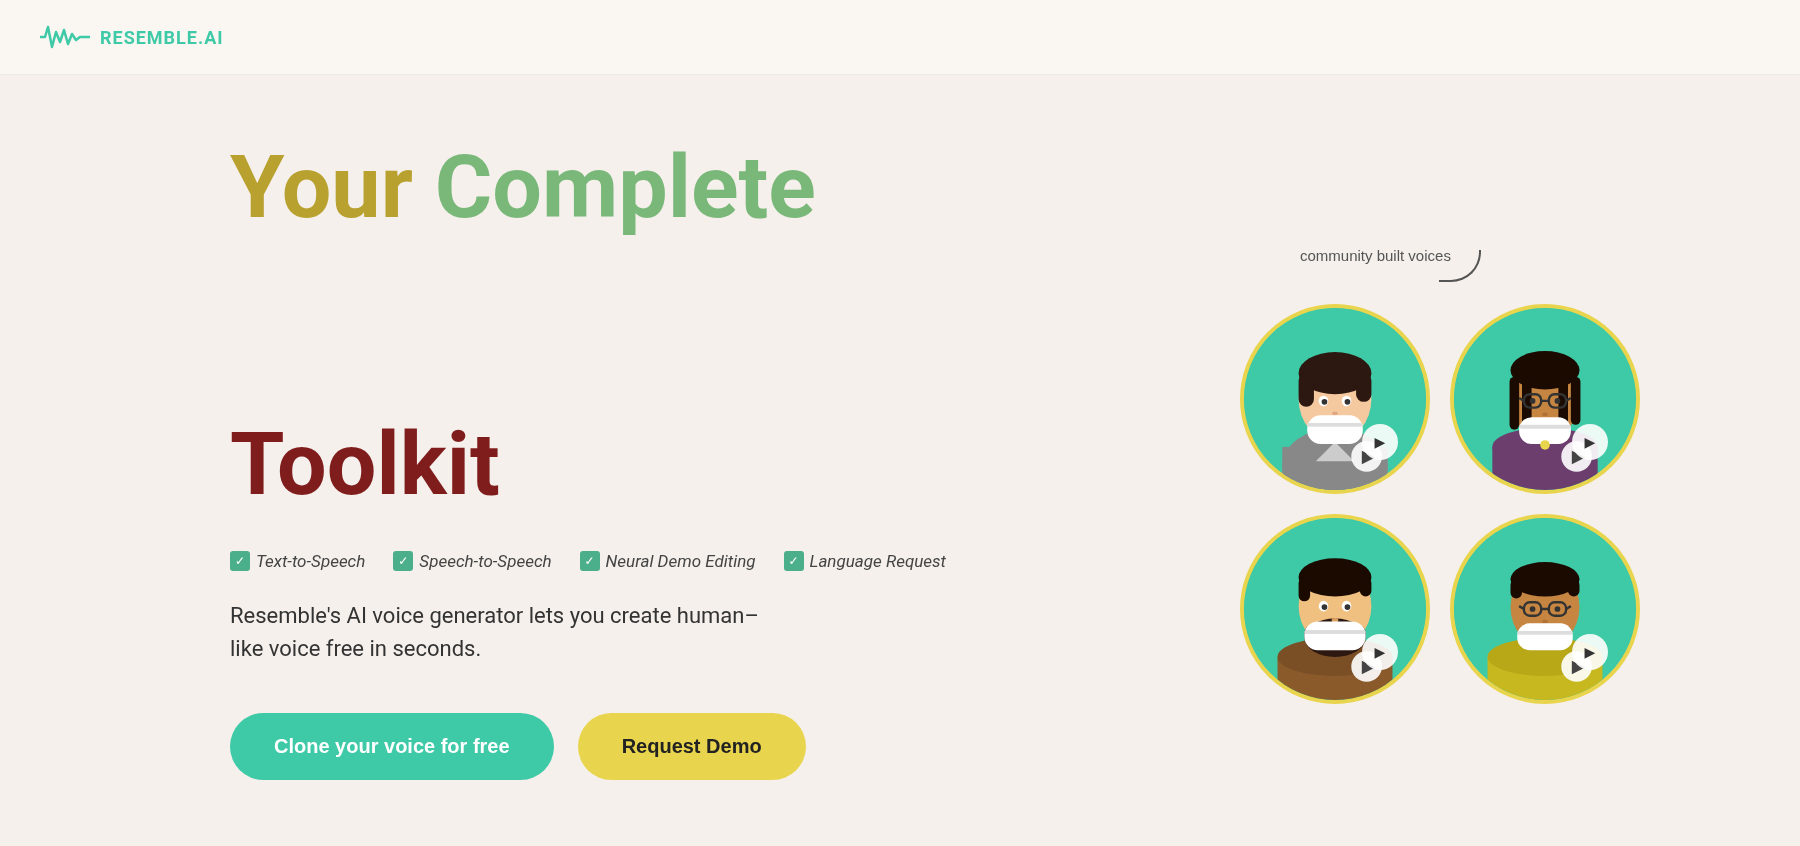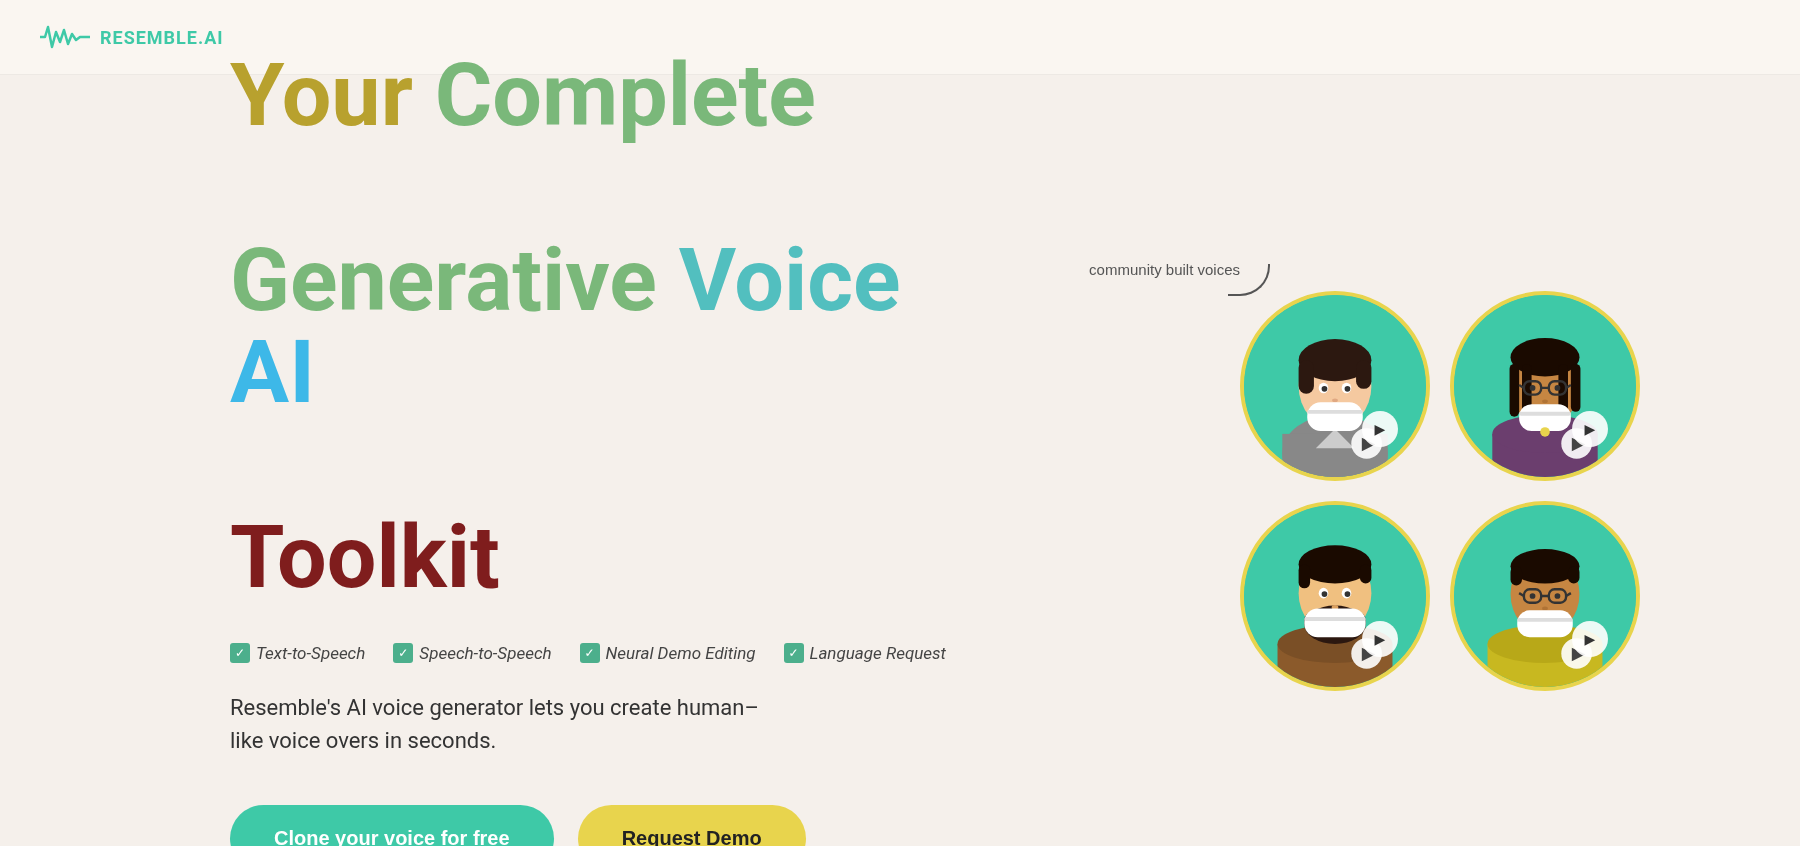--- a/index.html
+++ b/index.html
@@ -262,13 +262,6 @@
         <span class="title-word-complete">Complete</span>
       </span>
       <br>
-      <span class="title-line2">
-        <span class="title-word-generative">Generative</span>
-        <span> </span>
-        <span class="title-word-voice">Voice</span>
-        <span> </span>
-        <span class="title-word-ai">AI</span>
-      </span>
       <br>
       <span class="title-line3">
         <span class="title-word-toolkit">Toolkit</span>

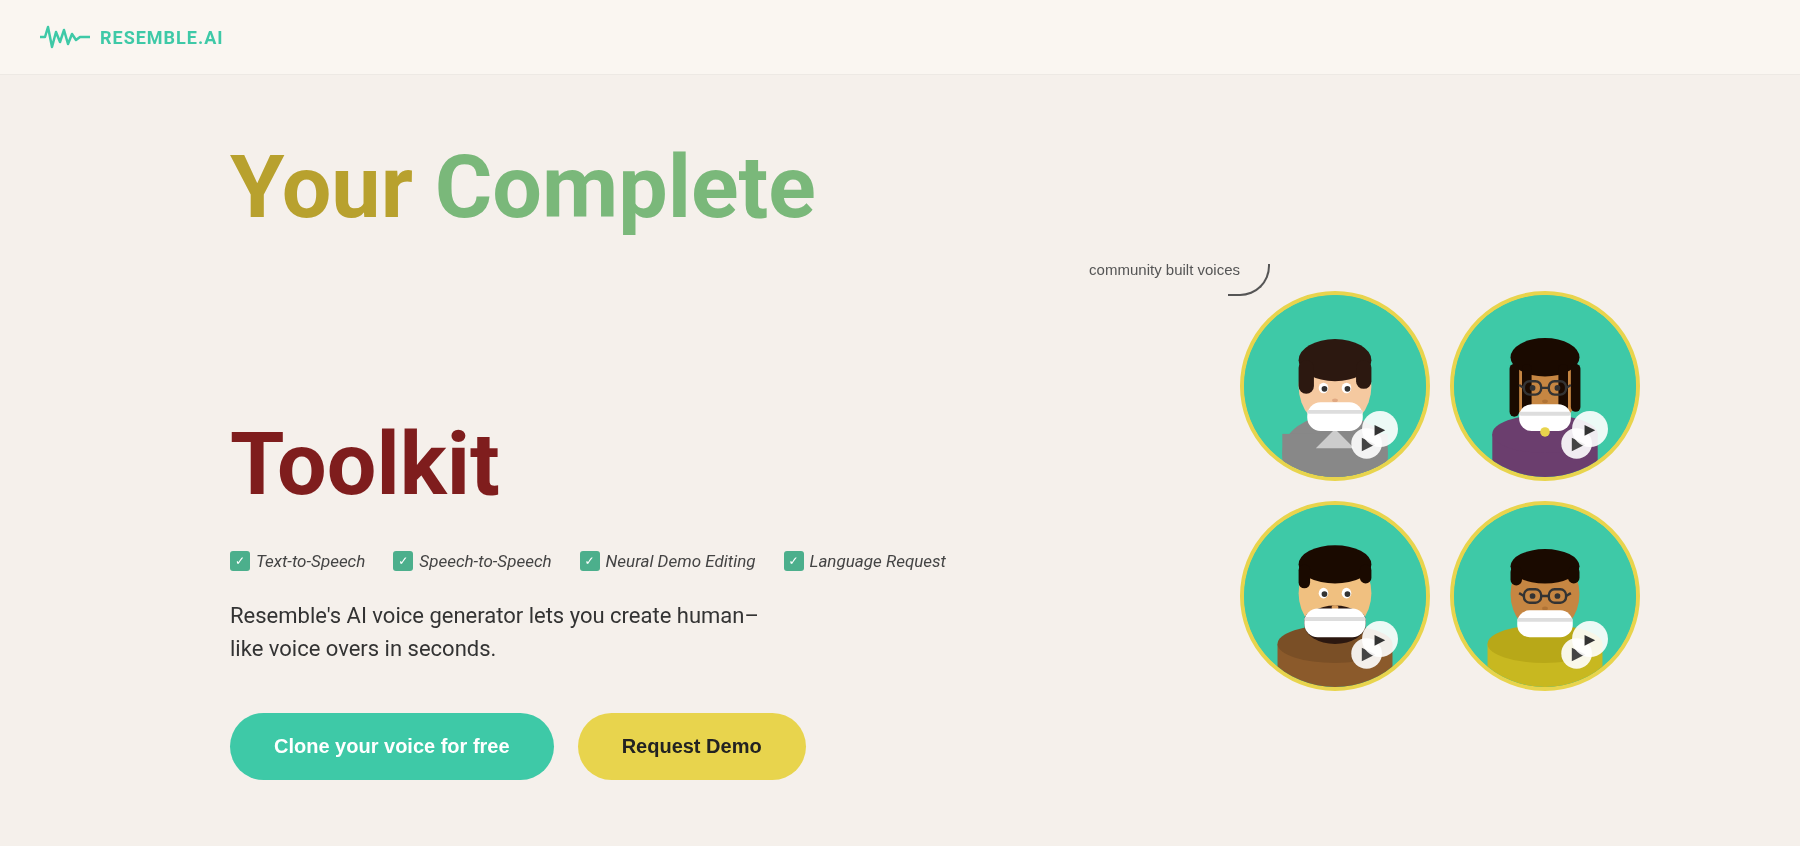--- a/index.html
+++ b/index.html
@@ -161,7 +161,7 @@
     .avatar-section {
       position: relative;
       display: flex;
-      flex-direction: row;
+      flex-direction: column;
       align-items: flex-start;
       padding-top: 30px;
       flex-shrink: 0;

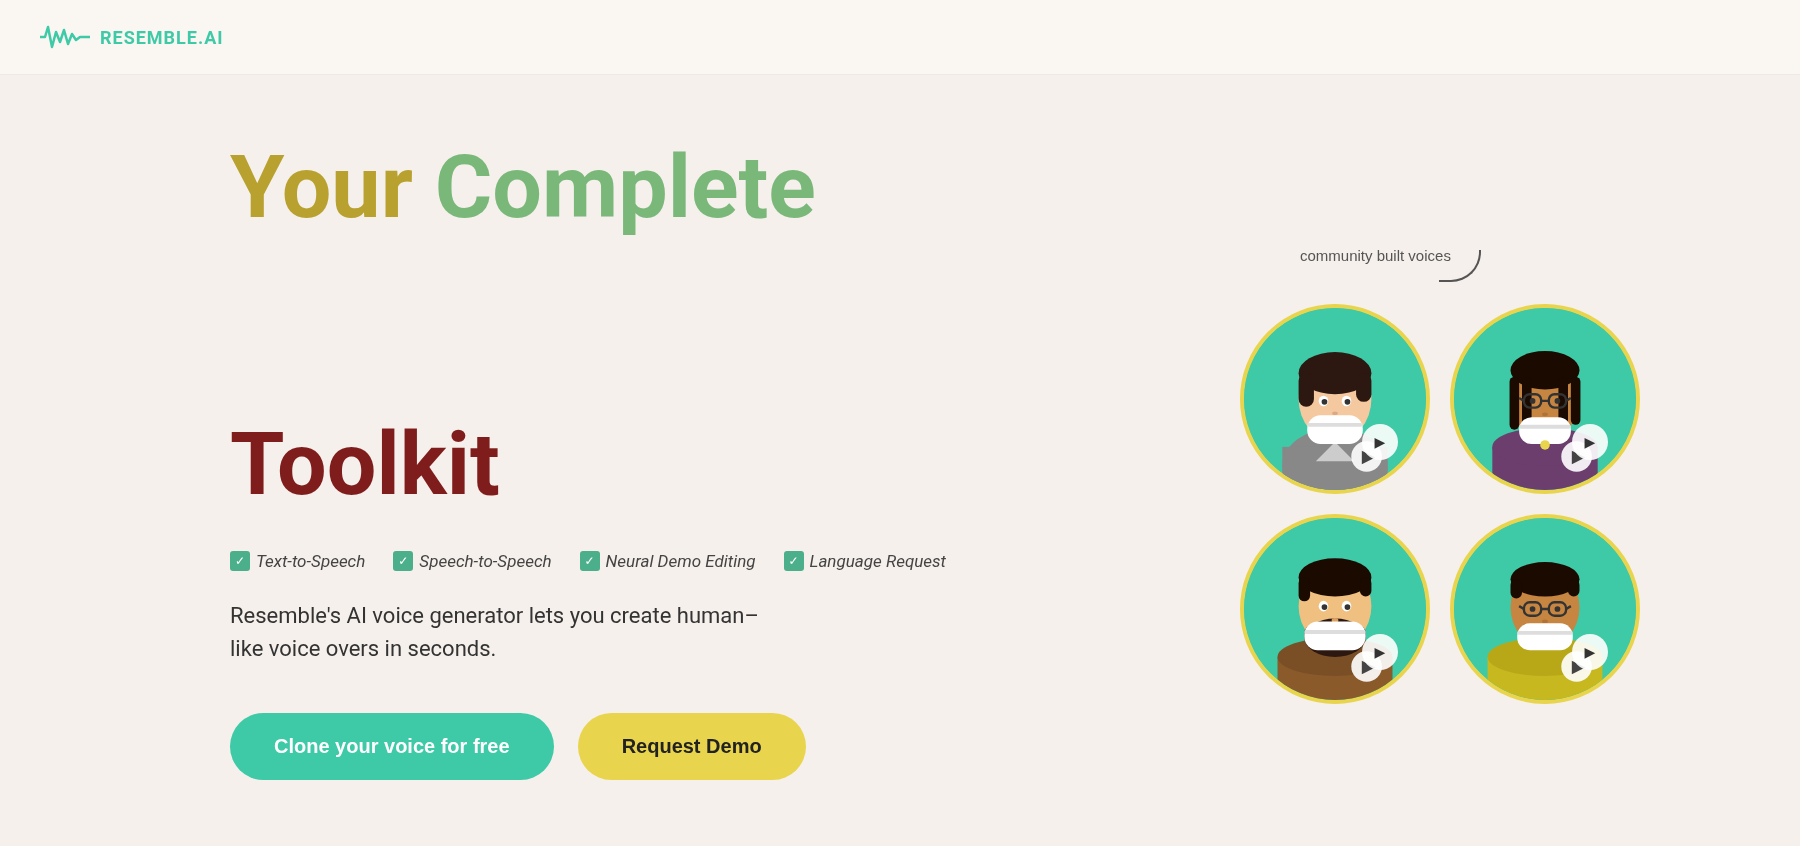--- a/index.html
+++ b/index.html
@@ -287,7 +287,7 @@
       </span>
     </div>
 
-    <p class="hero-description">Resemble's AI voice generator lets you create human–like voice overs in seconds.</p>
+    <p class="hero-description">Resemble's AI voice generator lets you create human–like voice free in seconds.</p>
 
     <div class="hero-buttons">
       <button class="btn-clone">Clone your voice for free</button>

